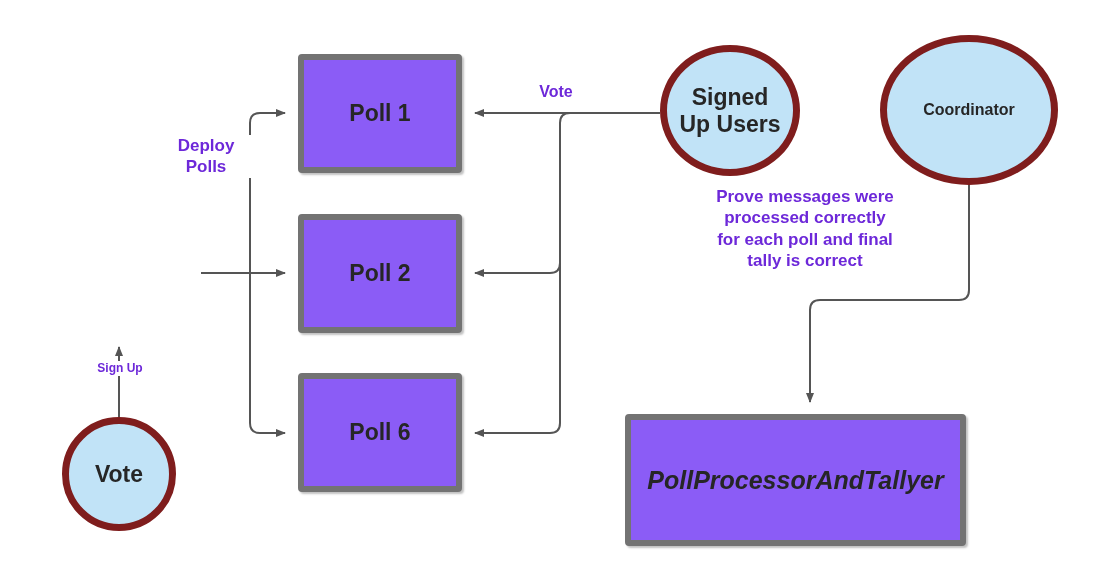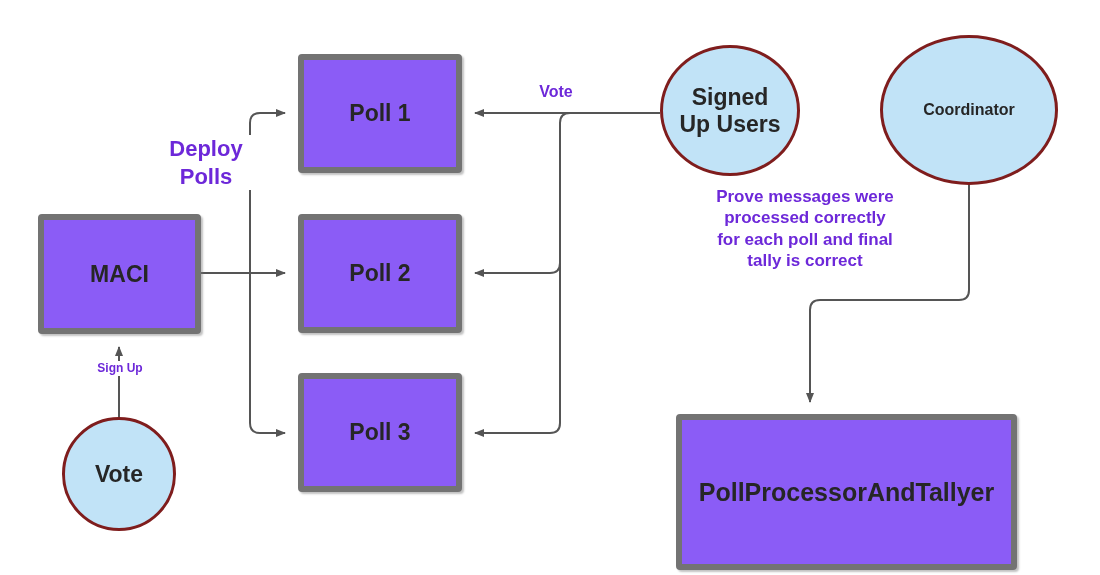--- a/index.html
+++ b/index.html
@@ -42,7 +42,7 @@
     box-shadow: 2px 2px 2px rgba(120,120,120,0.45);
   }
   .node-ellipse {
-    border: 3px solid #7f1d1d;
+    border: 7px solid #7f1d1d;
     border-radius: 50%;
     background: #c1e3f7;
   }

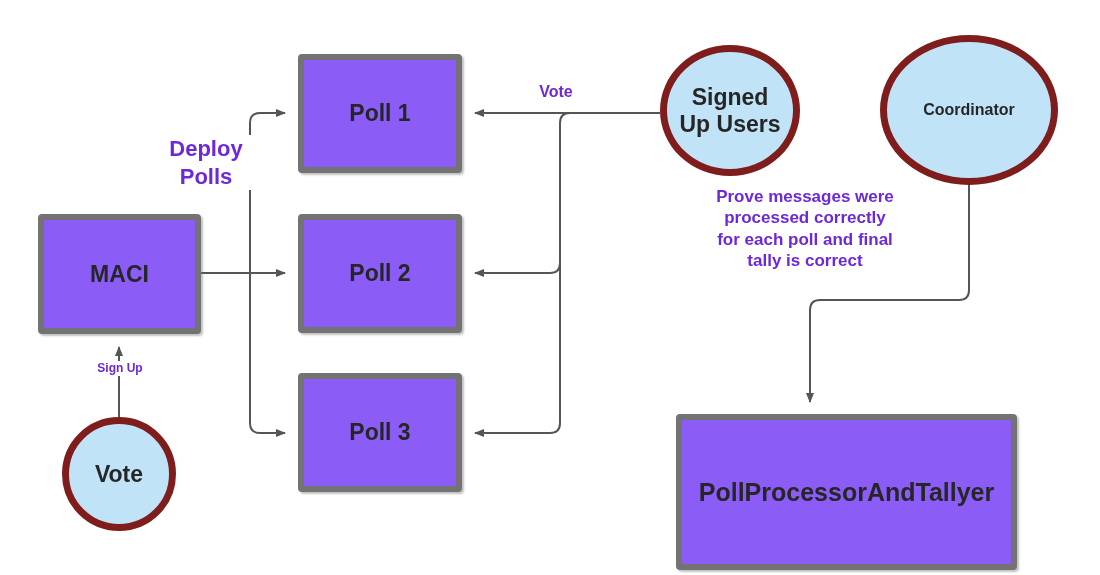--- a/index.html
+++ b/index.html
@@ -72,7 +72,7 @@
   #node-coordinator { left: 880px; top: 35px; width: 178px; height: 150px; font-size: 16px; }
 
   
-  #label-deploy-polls { left: 160px; top: 135px; width: 92px;  font-size: 22px; }
+  #label-deploy-polls { left: 160px; top: 135px; width: 92px;  font-size: 17px; }
   #label-sign-up      { left: 68px;  top: 361px; width: 104px; font-size: 12px; }
   #label-vote         { left: 521px; top: 82px;  width: 70px;  font-size: 16px; }
   #label-prove        { left: 680px; top: 186px; width: 250px; font-size: 17px; }

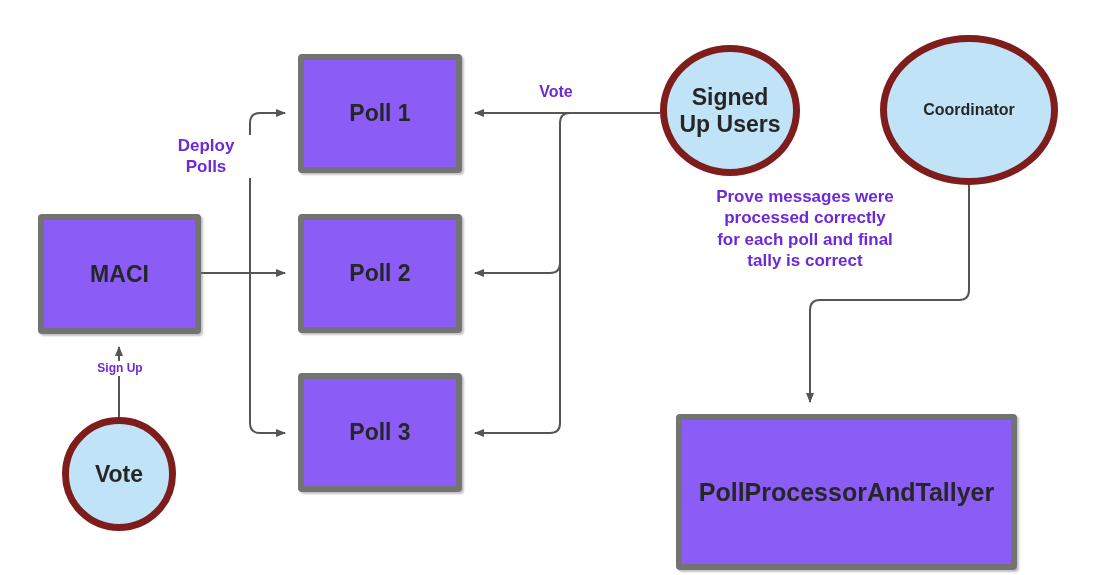--- a/index.html
+++ b/index.html
@@ -111,9 +111,6 @@
     </g>
   </svg>
 
-  <div class="node node-box" id="node-maci">
-    <span class="node-label">MACI</span>
-  </div>
 
   <div class="node node-box" id="node-poll-1">
     <span class="node-label">Poll 1</span>

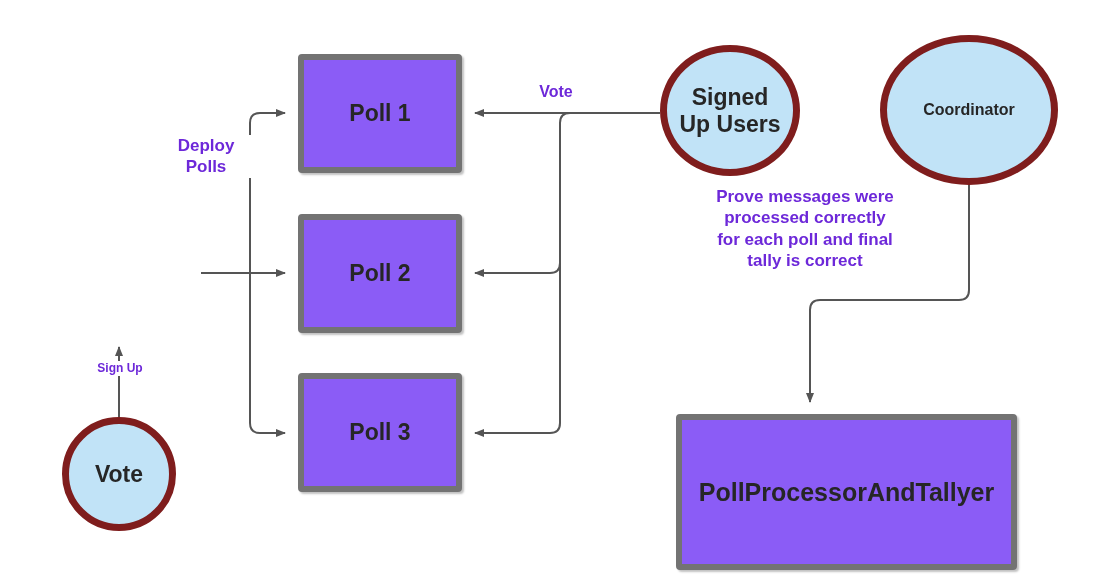--- a/index.html
+++ b/index.html
@@ -121,7 +121,7 @@
   </div>
 
   <div class="node node-box" id="node-poll-3">
-    <span class="node-label">Poll 3</span>
+    <span class="node-label">Poll 6</span>
   </div>
 
   <div class="node node-box" id="node-ppt">

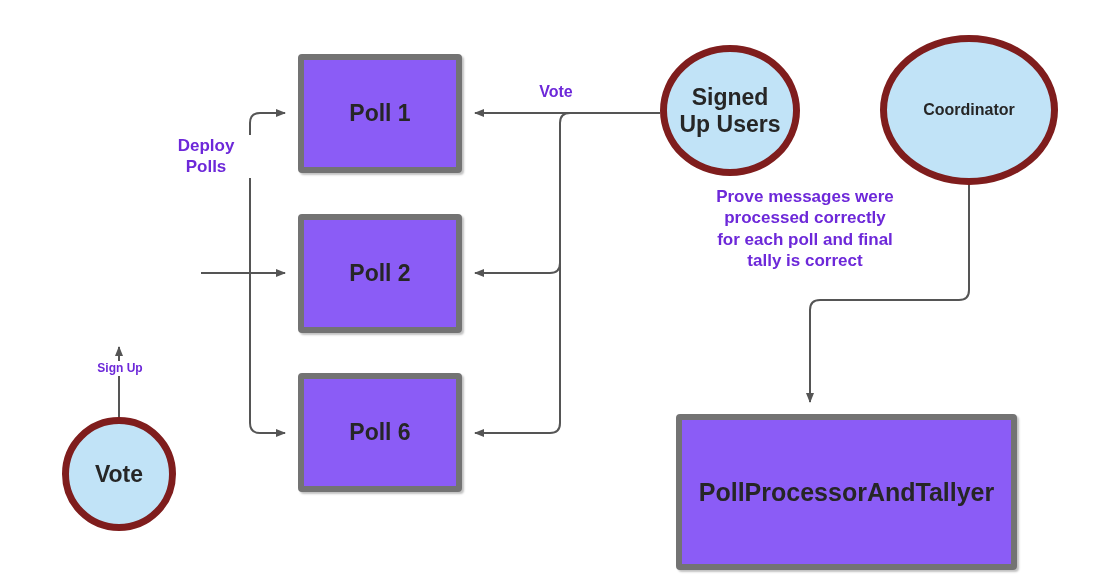--- a/index.html
+++ b/index.html
@@ -66,7 +66,7 @@
   #node-poll-1    { left: 298px; top: 54px;  width: 164px; height: 119px; font-size: 23px; }
   #node-poll-2    { left: 298px; top: 214px; width: 164px; height: 119px; font-size: 23px; text-align: right; }
   #node-poll-3    { left: 298px; top: 373px; width: 164px; height: 119px; font-size: 23px; }
-  #node-ppt       { left: 676px; top: 414px; width: 341px; height: 156px; font-size: 25px; }
+  #node-ppt       { left: 625px; top: 414px; width: 341px; height: 132px; font-size: 25px; font-style: italic; }
   #node-users     { left: 62px;  top: 417px; width: 114px; height: 114px; font-size: 23px; }
   #node-signed-up { left: 660px; top: 45px;  width: 140px; height: 131px; font-size: 23px; }
   #node-coordinator { left: 880px; top: 35px; width: 178px; height: 150px; font-size: 16px; }

